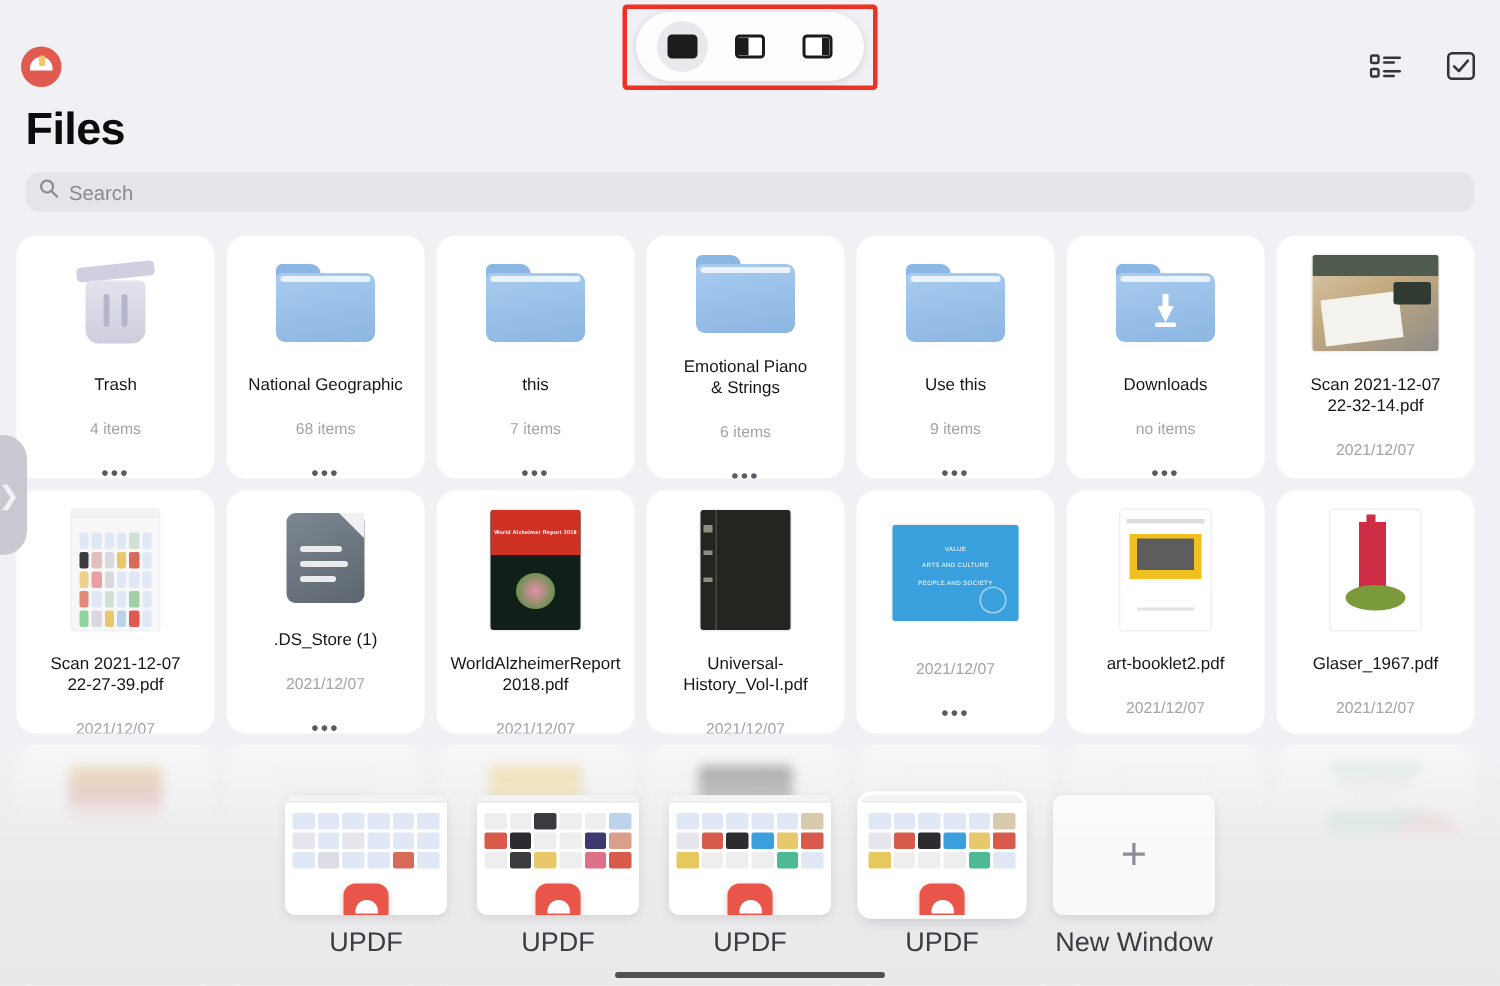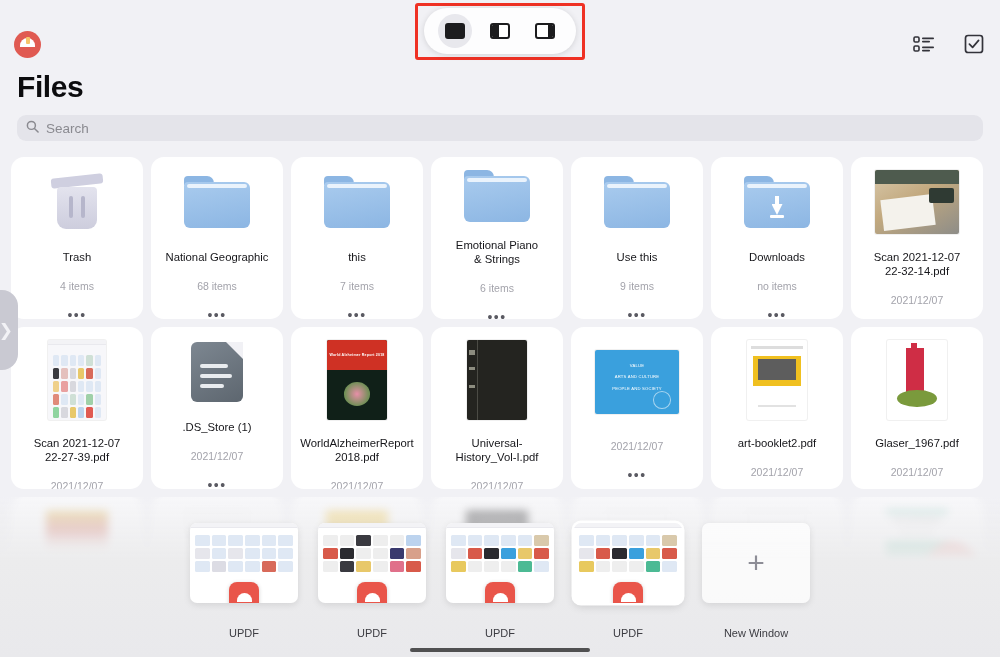--- a/index.html
+++ b/index.html
@@ -210,7 +210,7 @@
   .win .badge::before {
     content:""; width: 15px; height: 9px; background:#fff; border-radius: 9px 9px 0 0;
   }
-  .win .wlabel { margin-top: 24px; font-size: 11px; color: #3c3c42; }
+  .win .wlabel { margin-top: 8px; font-size: 18px; color: #3c3c42; }
   .newwin .pane {
     display:flex; align-items:center; justify-content:center;
     font-size: 30px; font-weight: 200; color: #8d8d96;

